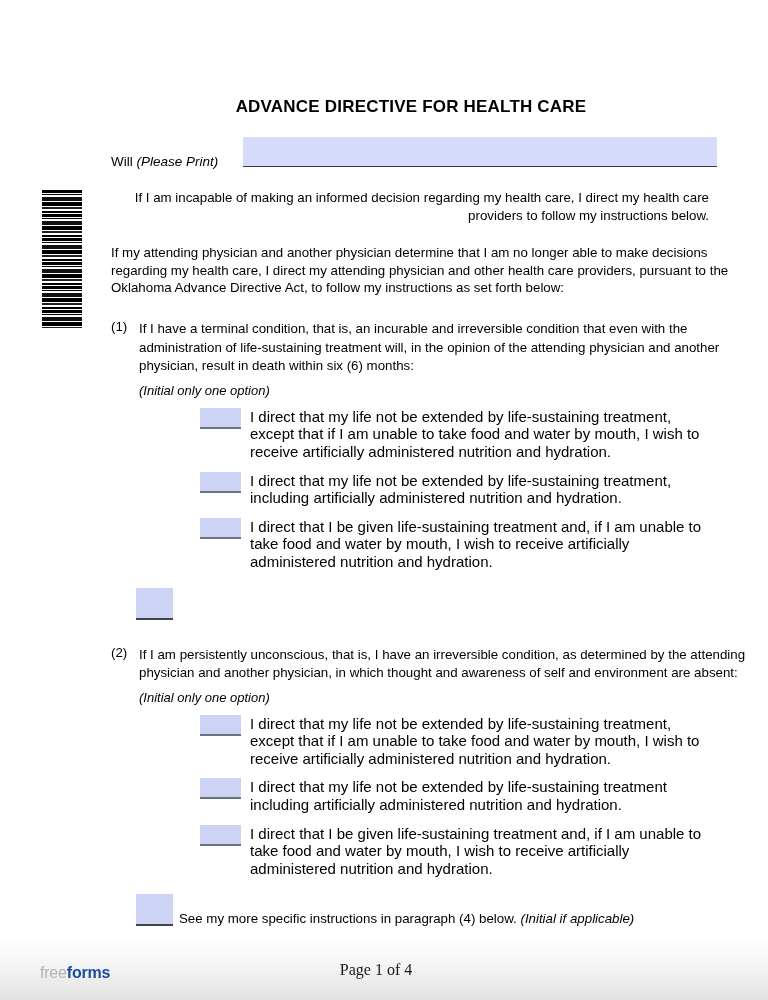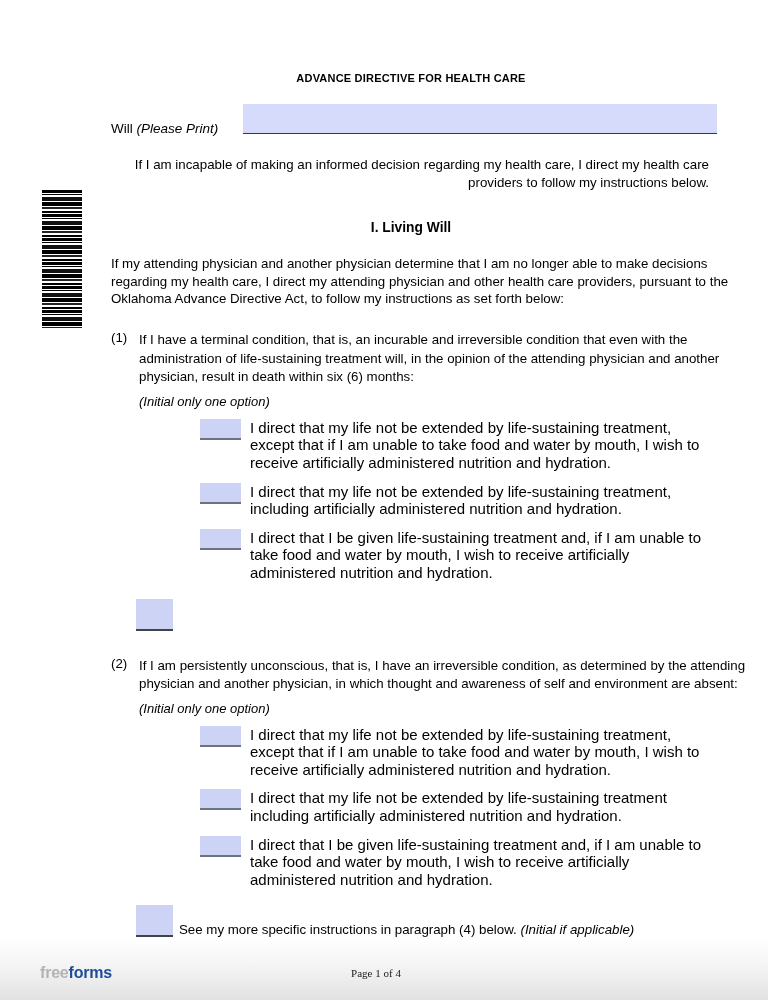--- a/index.html
+++ b/index.html
@@ -59,10 +59,10 @@
   .doc-title {
     text-align: center;
     font-weight: bold;
-    font-size: 11px;
+    font-size: 17px;
     letter-spacing: 0.2px;
     margin: 0;
-    padding-top: 72px;
+    padding-top: 97px;
   }
 
   

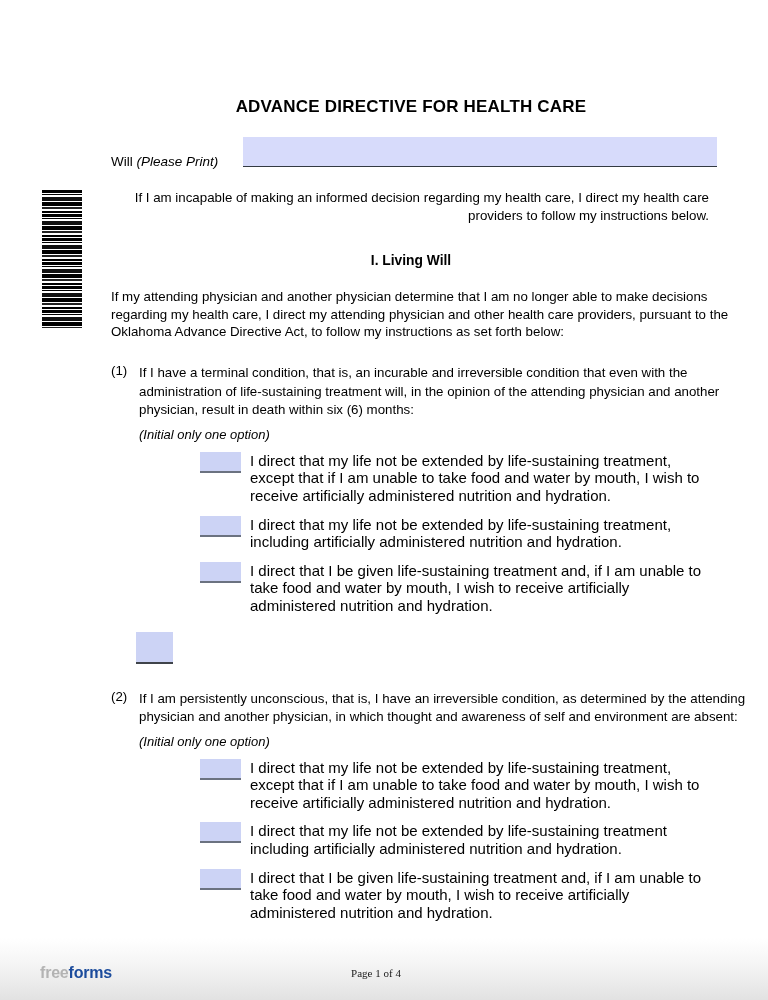--- a/index.html
+++ b/index.html
@@ -233,7 +233,6 @@
 
     <p class="para intro">If I am incapable of making an informed decision regarding my health care, I direct my health care providers to follow my instructions below.</p>
 
-    <div class="section-head">I.  Living Will</div>
 
     <p class="para lead">If my attending physician and another physician determine that I am no longer able to make decisions regarding my health care, I direct my attending physician and other health care providers, pursuant to the Oklahoma Advance Directive Act, to follow my instructions as set forth below:</p>
 

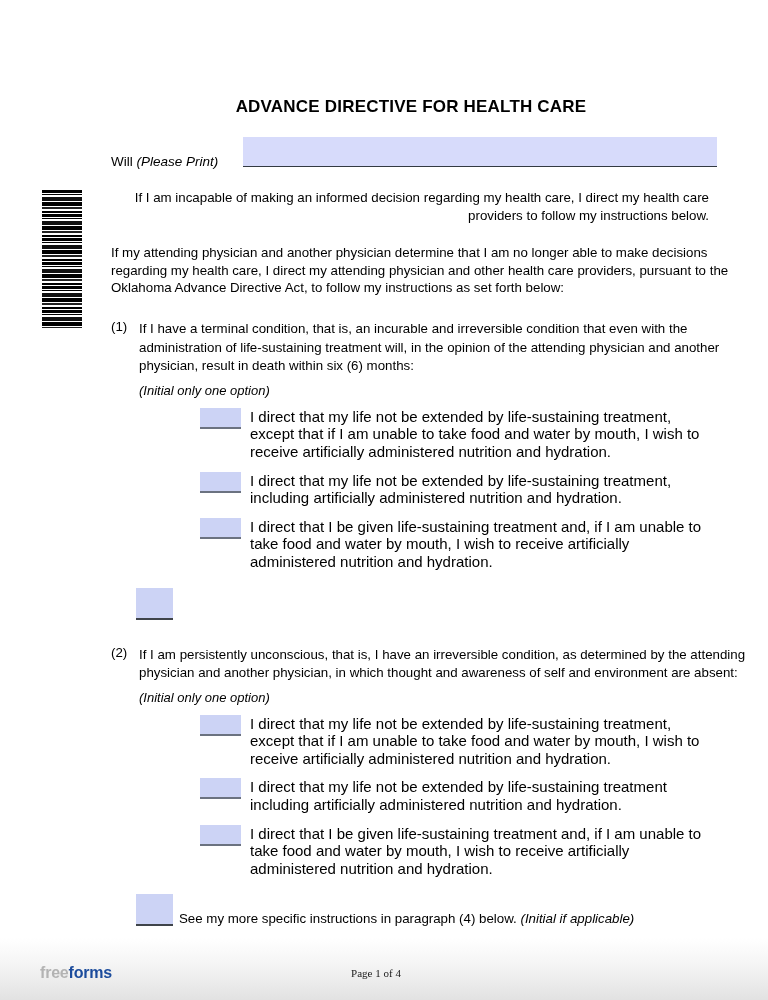--- a/index.html
+++ b/index.html
@@ -202,7 +202,7 @@
     font-weight: bold;
     letter-spacing: -0.2px;
   }
-  .logo .free { color: #b3b3b3; font-weight: bold; }
+  .logo .free { color: #b3b3b3; font-weight: normal; }
   .logo .forms { color: #1b4b9c; font-weight: bold; margin-top: 25px; }
   .page-num {
     position: absolute;

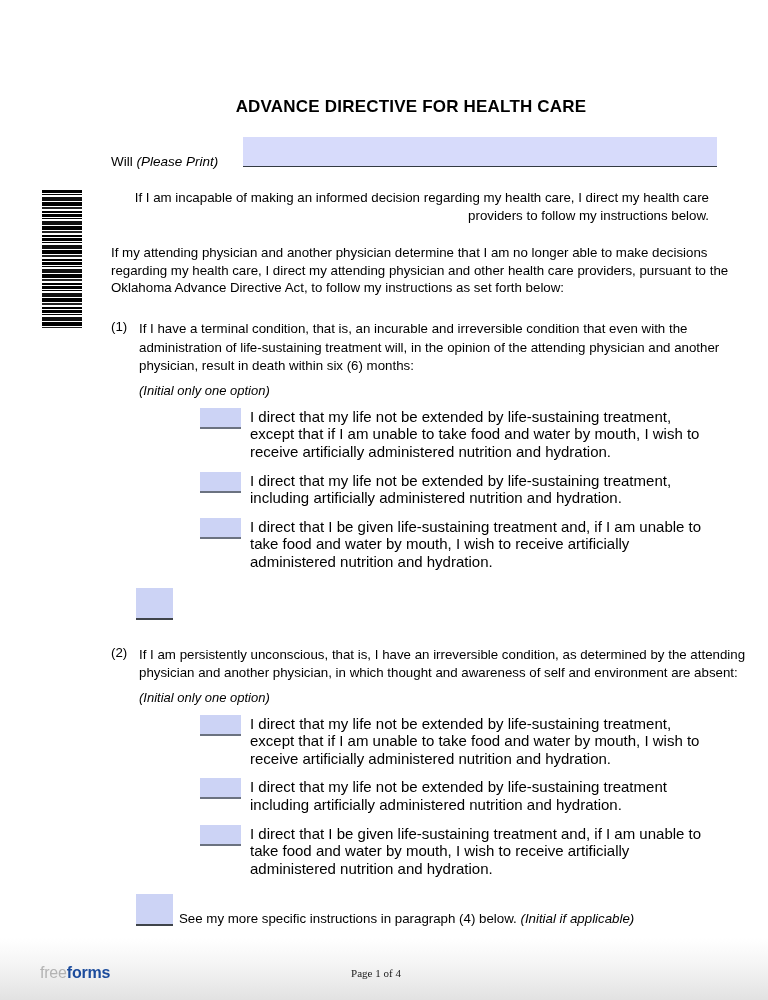--- a/index.html
+++ b/index.html
@@ -211,7 +211,7 @@
     bottom: 21px;
     text-align: center;
     font-family: "Liberation Serif", serif;
-    font-size: 11px;
+    font-size: 16px;
     color: #1a1a1a;
   }
 </style>

